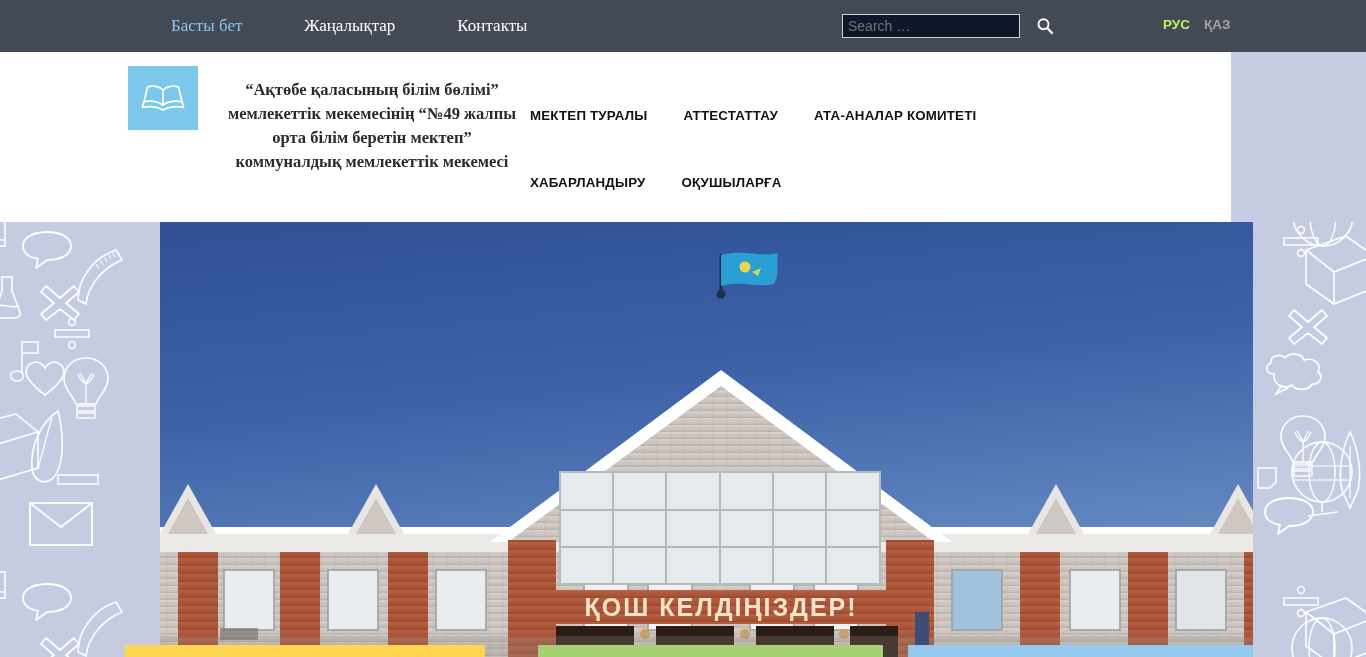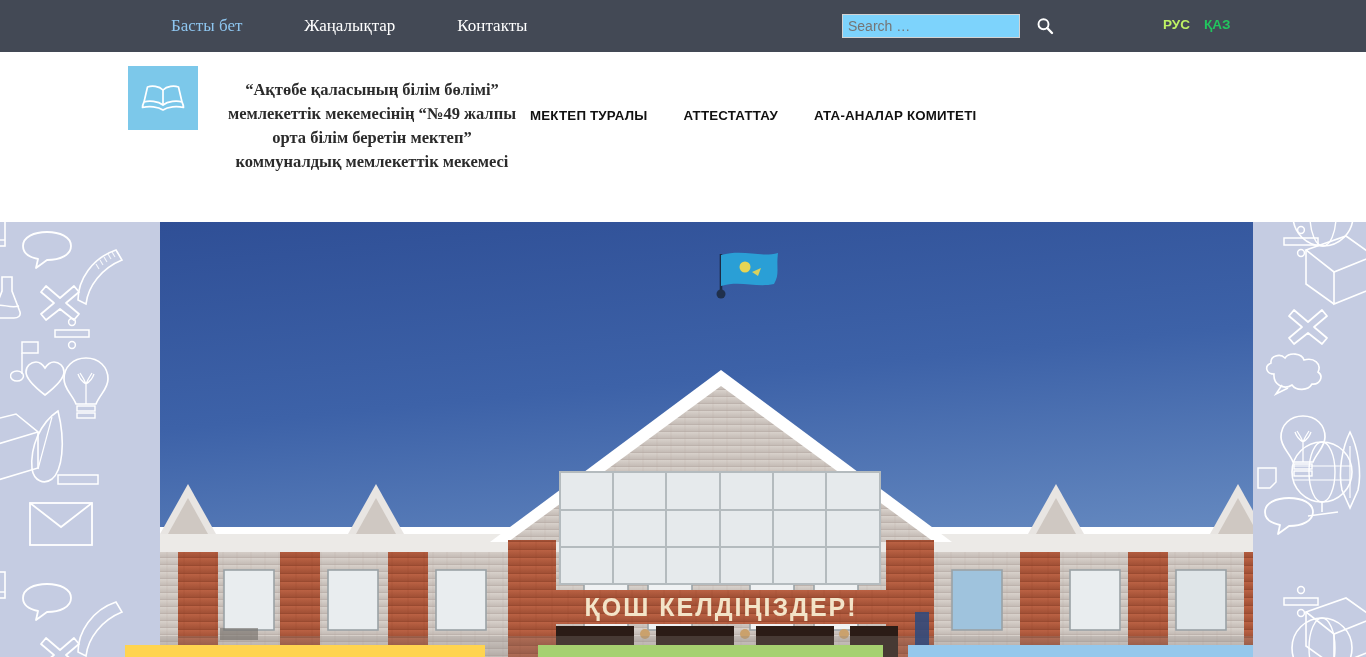--- a/index.html
+++ b/index.html
@@ -34,7 +34,7 @@
   }
   .search-input {
     width: 178px; height: 24px;
-    background: #7dd3fc;
+    background: #0f172a;
     border: 1px solid #d3d3d3;
     font-family: "Liberation Sans", sans-serif;
     font-size: 14px;

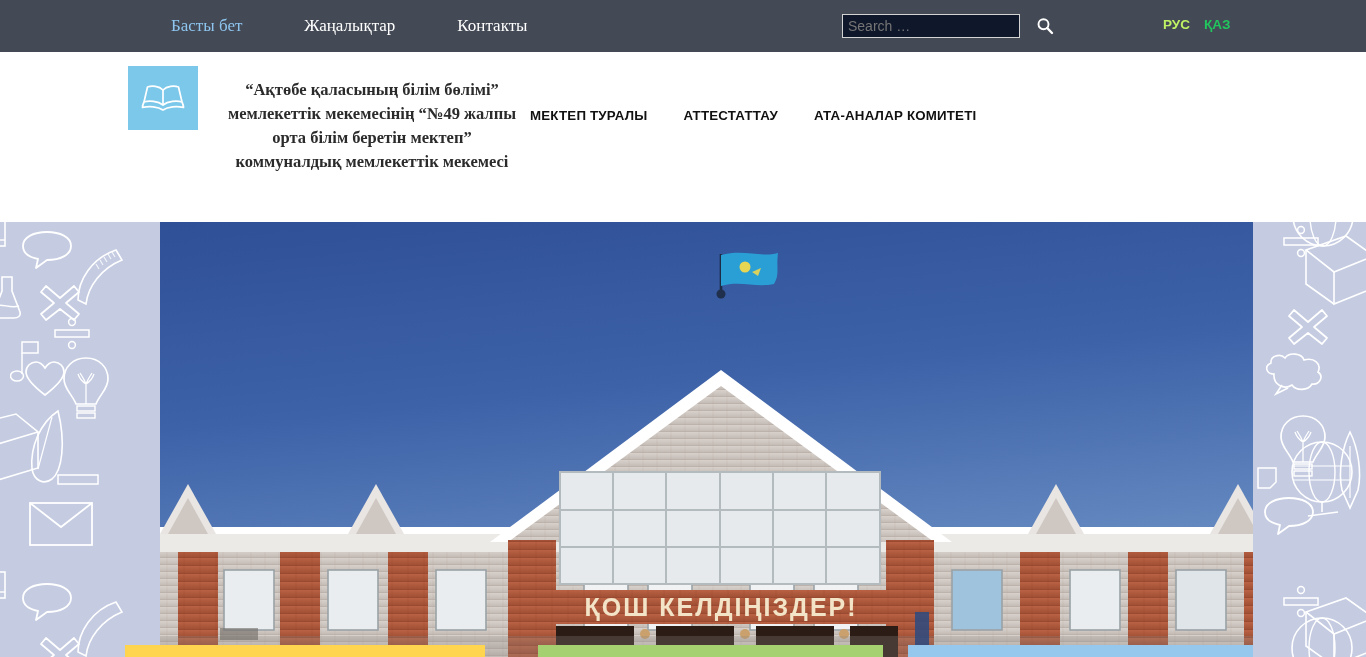--- a/index.html
+++ b/index.html
@@ -57,7 +57,7 @@
   }
   .langs a { text-decoration: none; }
   .lang-ru { color: #bef264; }
-  .lang-kz { color: #22c55e; }
+  .lang-kz { color: #a3a3a3; }
 
   
   .header {

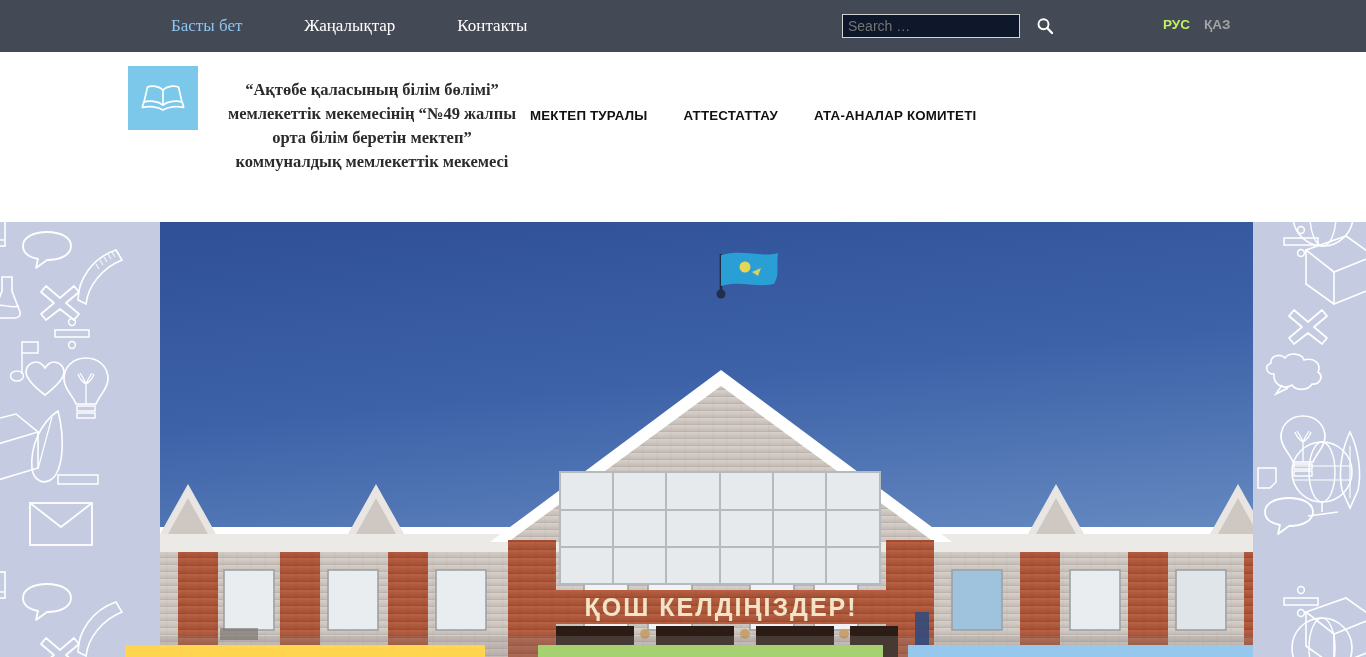--- a/index.html
+++ b/index.html
@@ -62,7 +62,7 @@
   
   .header {
     position: absolute; top: 52px; left: 0;
-    width: 1366px; height: 170px;
+    width: 1231px; height: 170px;
     background: #ffffff;
   }
   .brand {

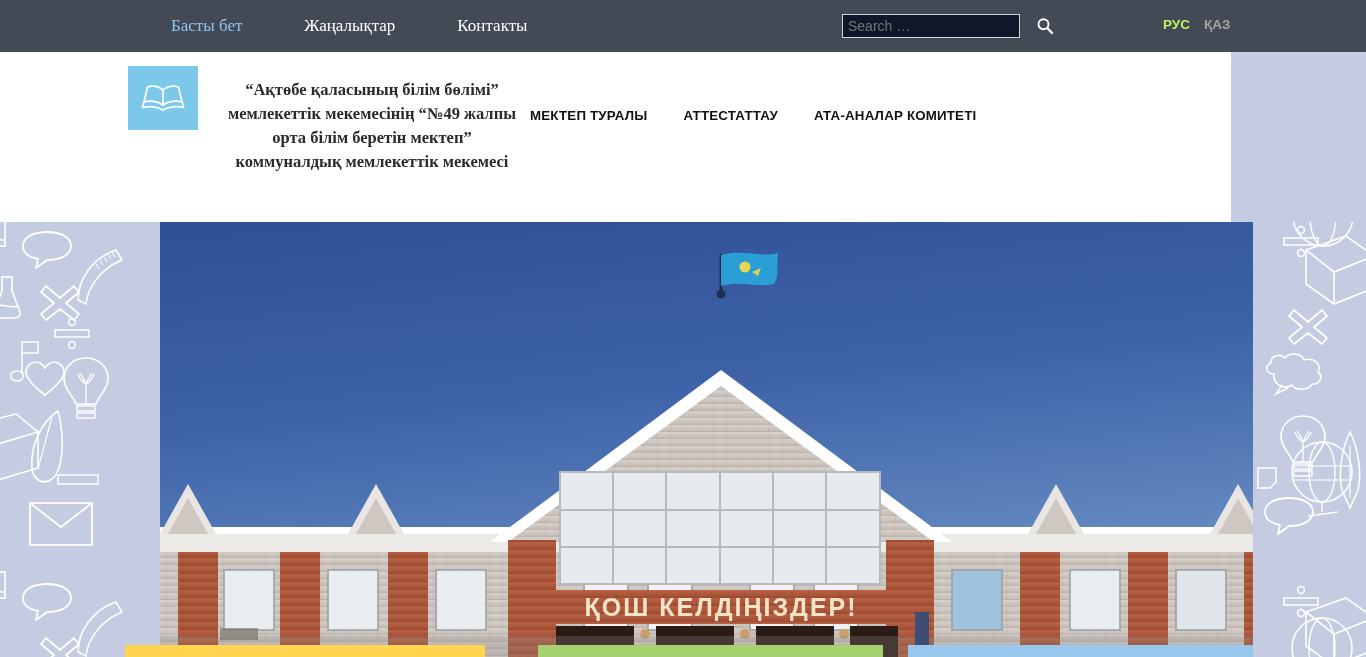--- a/index.html
+++ b/index.html
@@ -176,6 +176,10 @@
       <a href="#">МЕКТЕП ТУРАЛЫ</a>
       <a href="#">АТТЕСТАТТАУ</a>
       <a href="#">АТА-АНАЛАР КОМИТЕТІ</a>
+    </div>
+    <div class="mainnav-row">
+      <a href="#">ХАБАРЛАНДЫРУ</a>
+      <a href="#">ОҚУШЫЛАРҒА</a>
     </div>
   </nav>
 </div>

